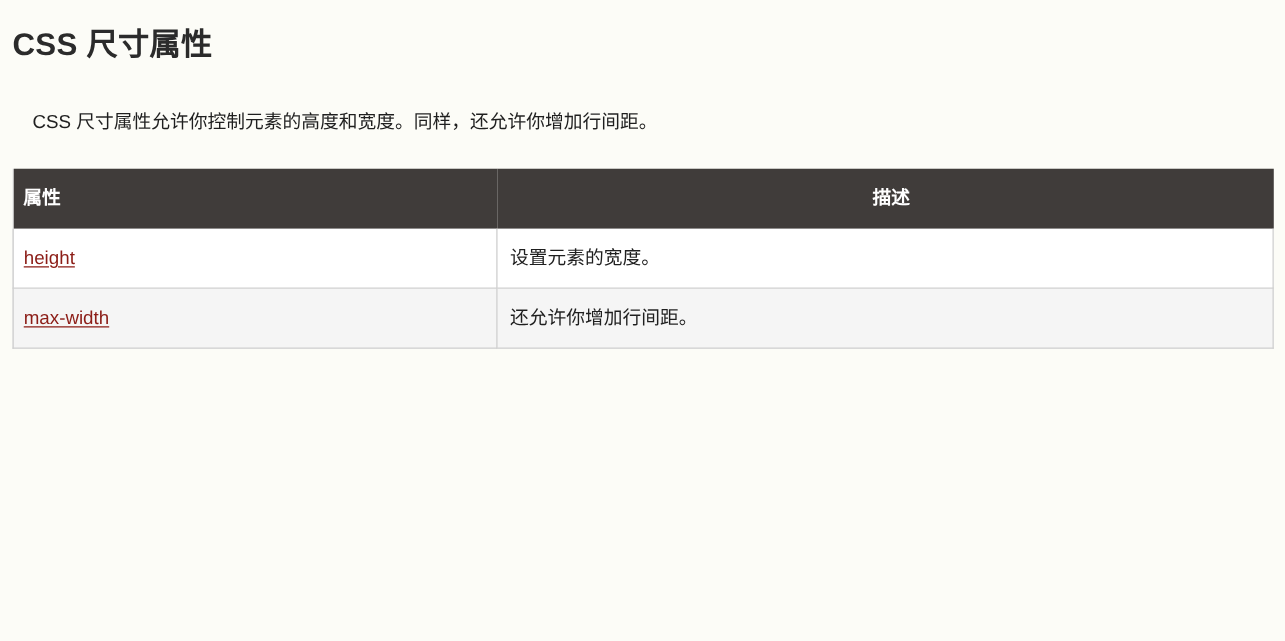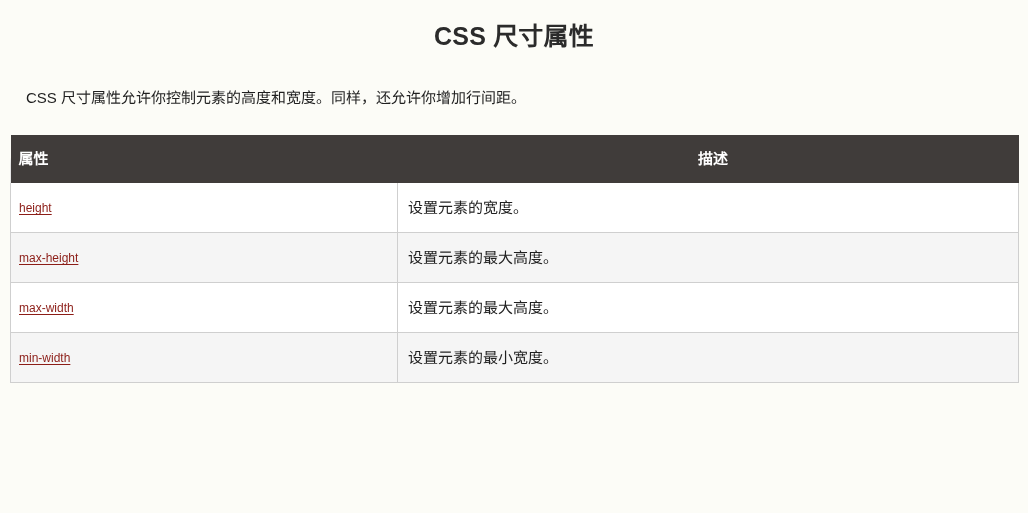--- a/index.html
+++ b/index.html
@@ -28,7 +28,6 @@
     padding-top: 21px;
     line-height: 30px;
     letter-spacing: 0.2px;
-    text-align: center;
   }
   .intro-paragraph {
     font-size: 15px;

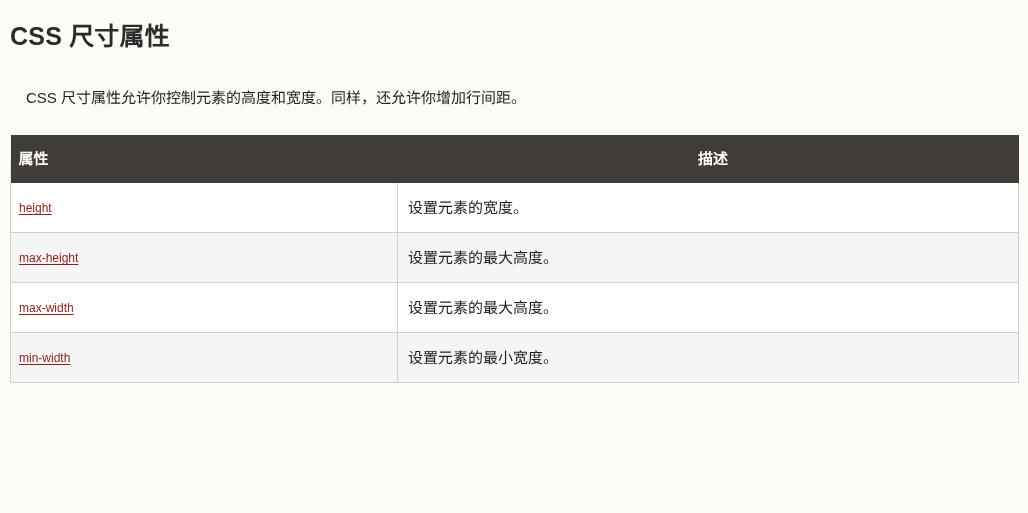--- a/index.html
+++ b/index.html
@@ -45,7 +45,6 @@
     table-layout: fixed;
     background: #e5e5e5;
     font-size: 15px;
-    border-radius: 30px;
   }
   table.props-table col.col-prop { width: 387px; }
   table.props-table col.col-desc { width: 621px; }

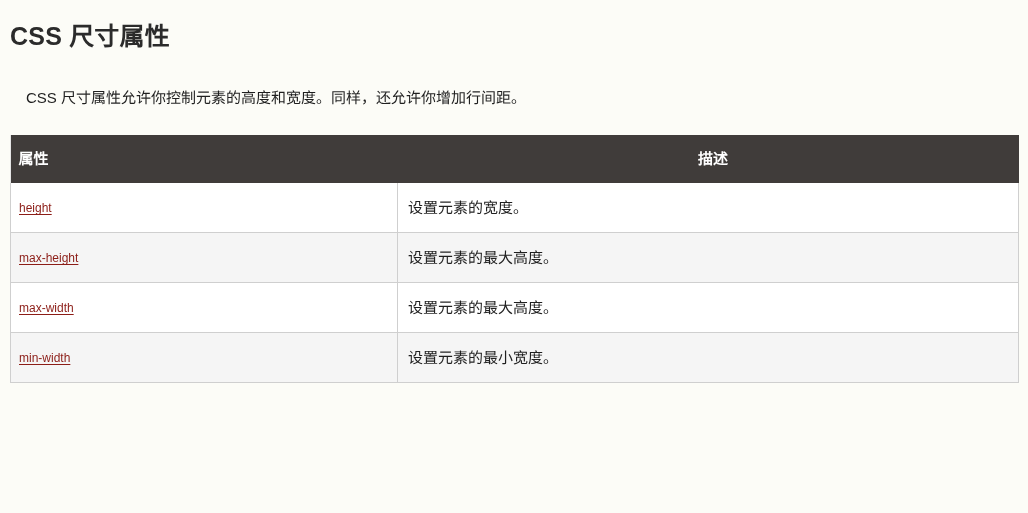--- a/index.html
+++ b/index.html
@@ -88,7 +88,7 @@
     color: #8c1d17;
     text-decoration: underline;
     text-underline-offset: 2px;
-    font-size: 12px;
+    font-size: 15px;
   }
 </style>
 </head>

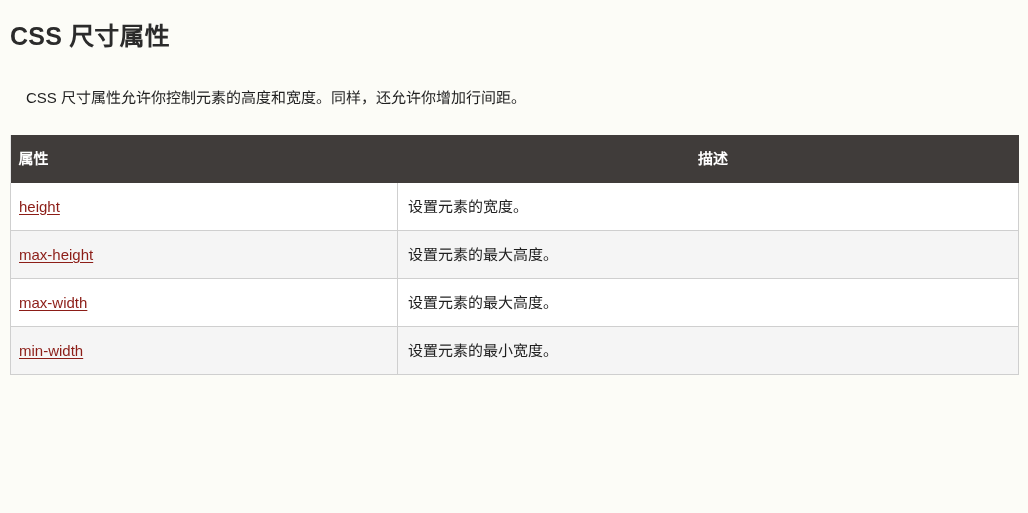--- a/index.html
+++ b/index.html
@@ -121,12 +121,6 @@
         </tr>
         <tr>
           <td class="td-prop">
-            <a class="prop-link" href="#">max-height</a>
-          </td>
-          <td class="td-desc">设置元素的最大高度。</td>
-        </tr>
-        <tr>
-          <td class="td-prop">
             <a class="prop-link" href="#">max-width</a>
           </td>
           <td class="td-desc">设置元素的最大高度。</td>

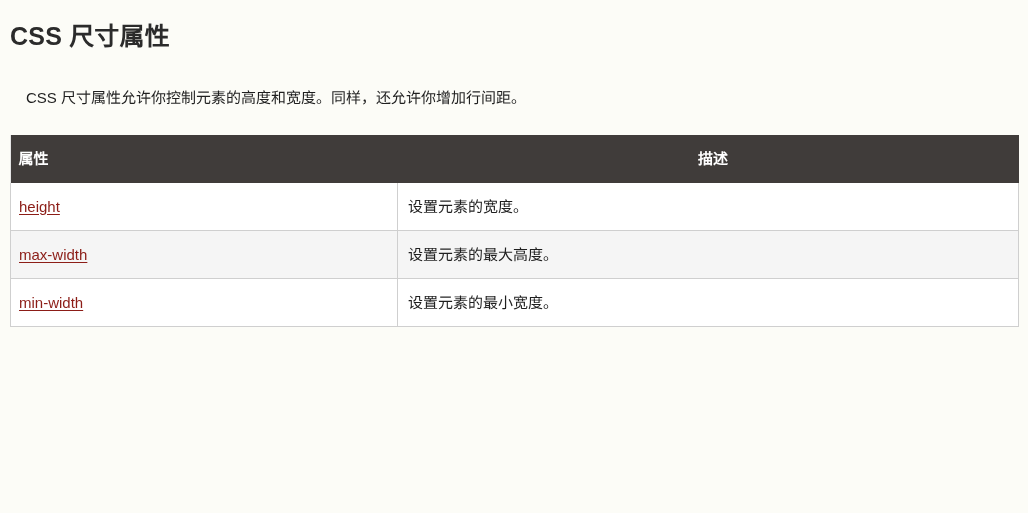--- a/index.html
+++ b/index.html
@@ -123,7 +123,7 @@
           <td class="td-prop">
             <a class="prop-link" href="#">max-width</a>
           </td>
-          <td class="td-desc">设置元素的最大高度。</td>
+          <td class="td-desc">还允许你增加行间距。</td>
         </tr>
         <tr>
           <td class="td-prop">

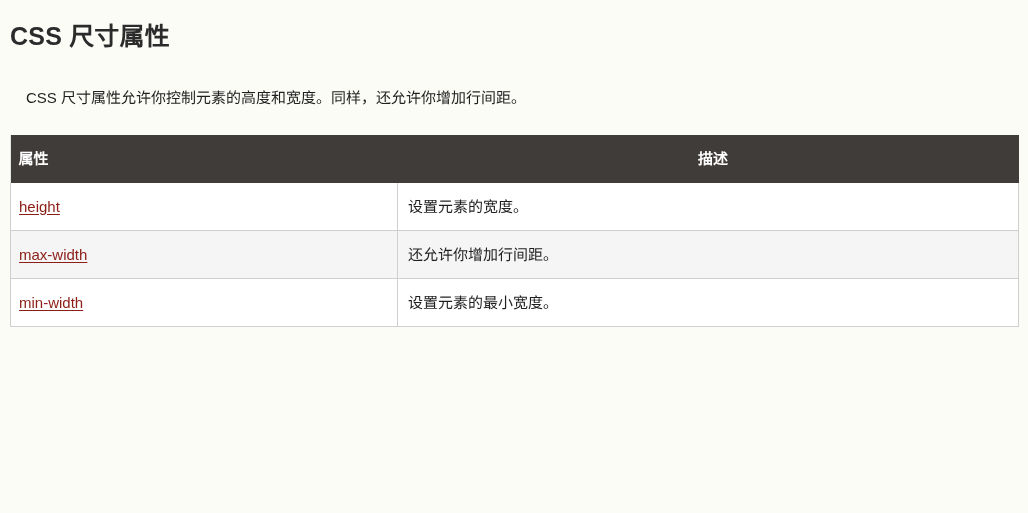--- a/index.html
+++ b/index.html
@@ -125,12 +125,6 @@
           </td>
           <td class="td-desc">还允许你增加行间距。</td>
         </tr>
-        <tr>
-          <td class="td-prop">
-            <a class="prop-link" href="#">min-width</a>
-          </td>
-          <td class="td-desc">设置元素的最小宽度。</td>
-        </tr>
       </tbody>
     </table>
   </div>

